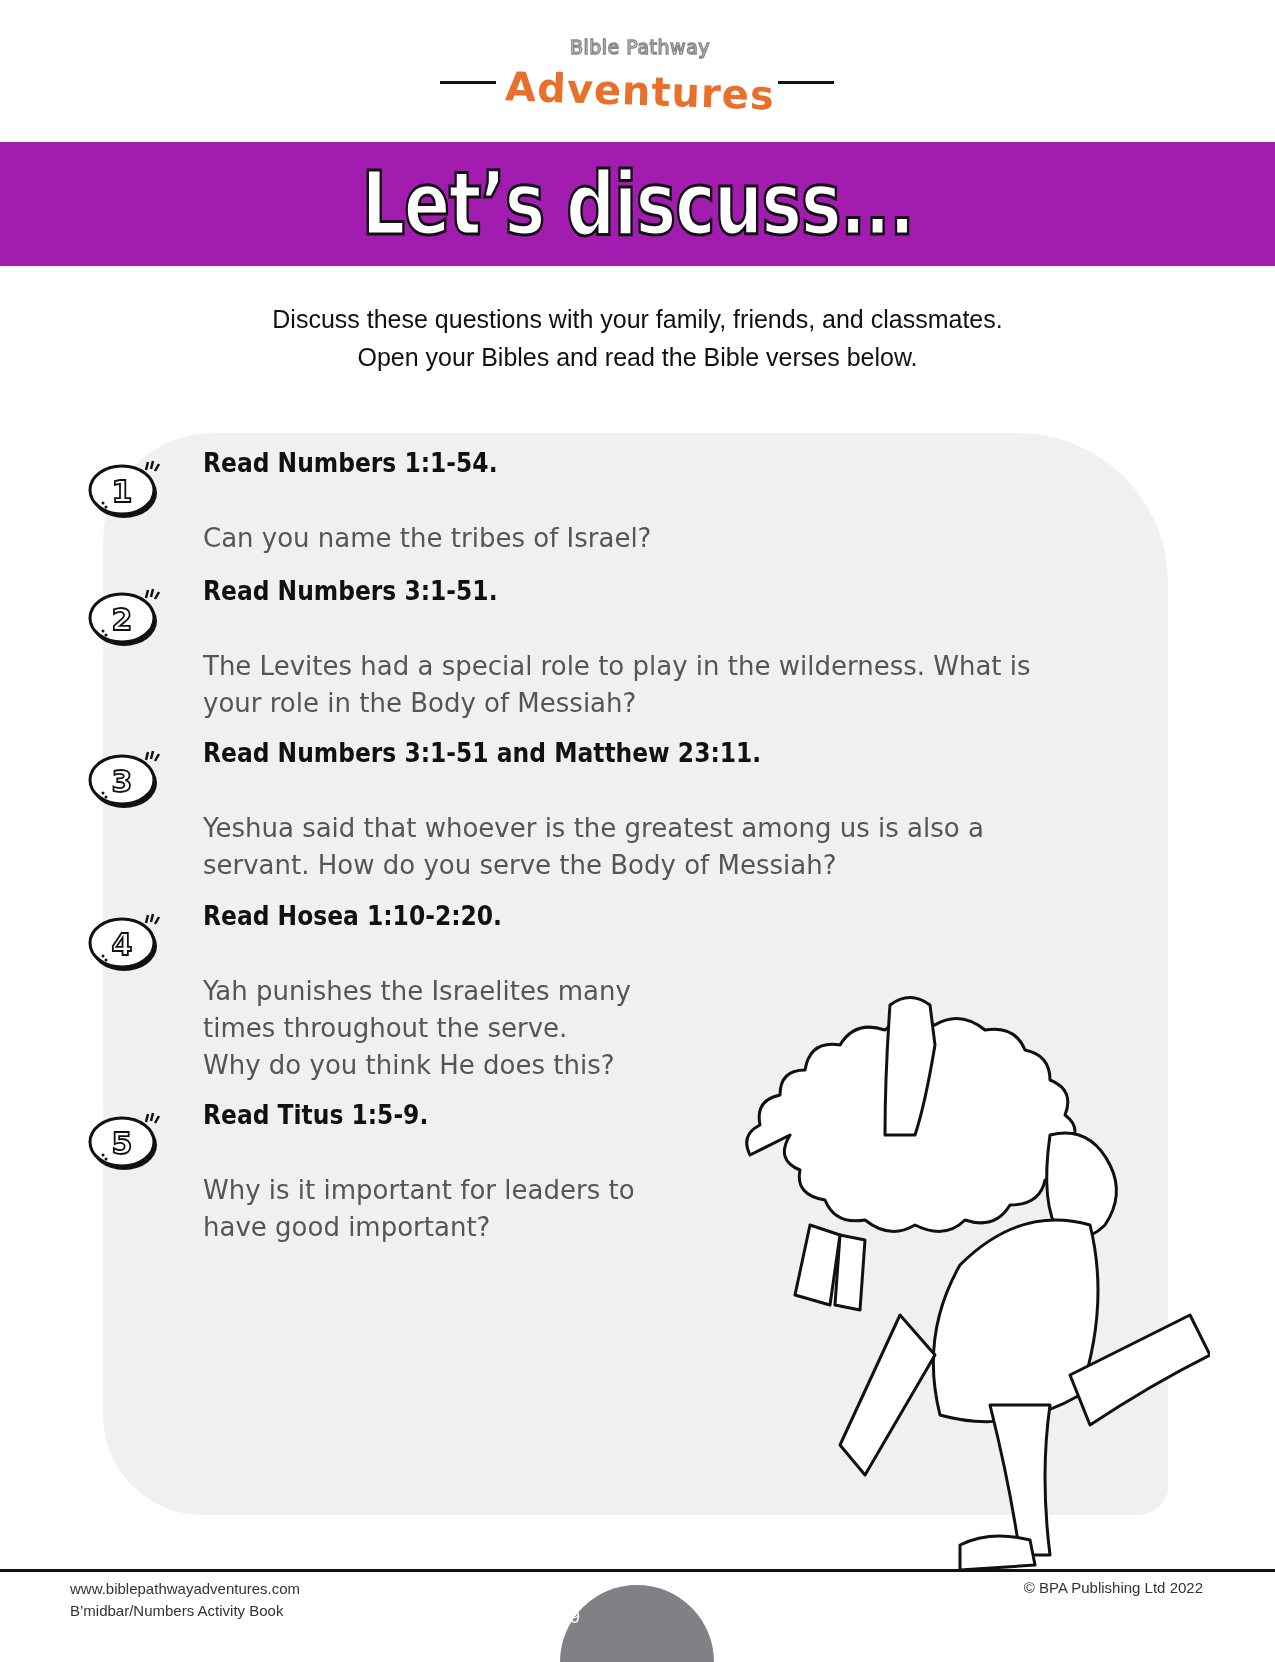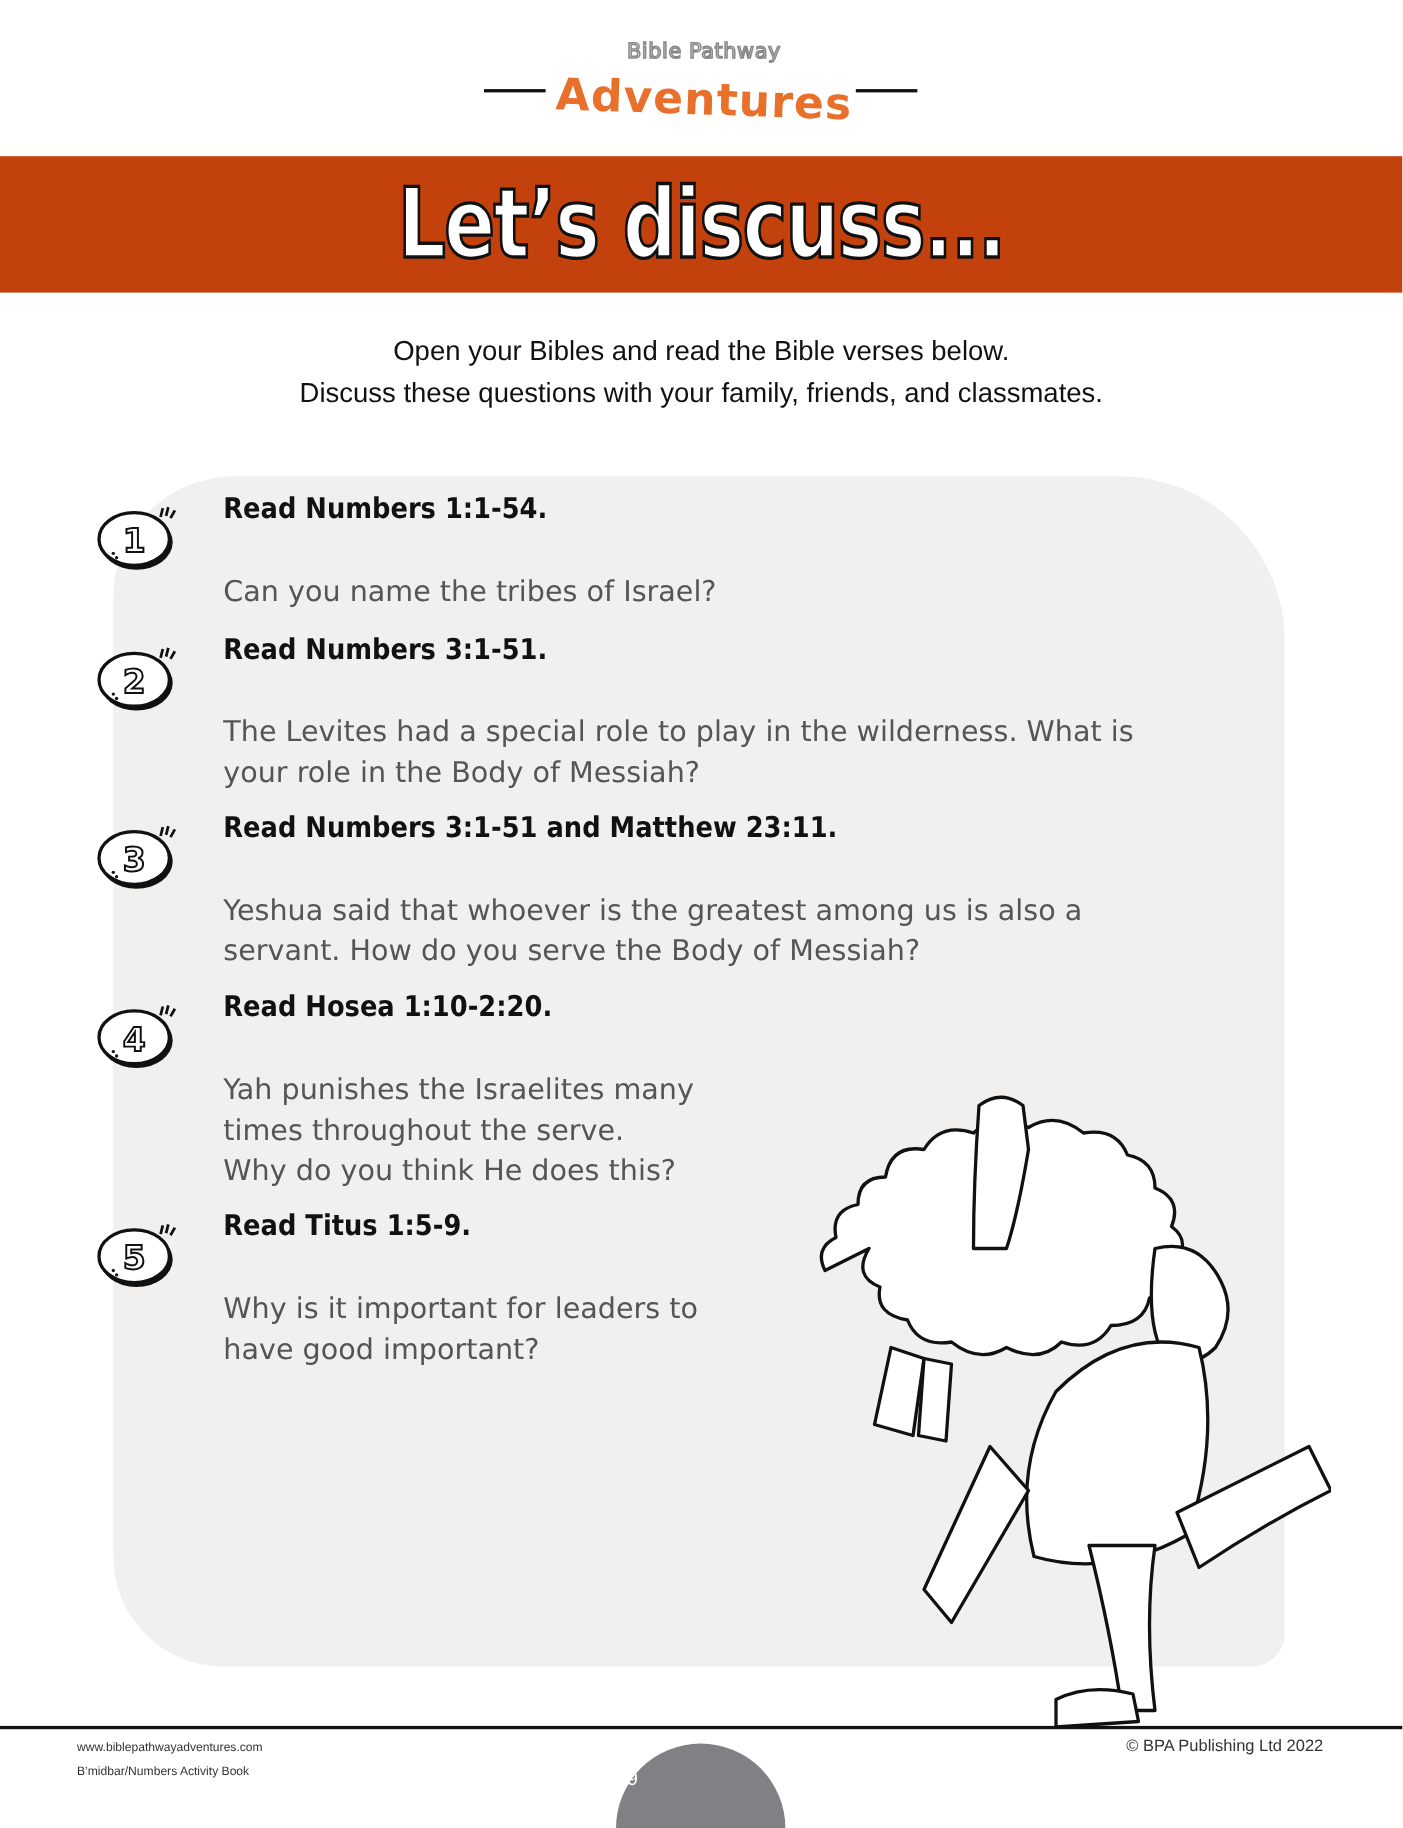--- a/index.html
+++ b/index.html
@@ -10,7 +10,7 @@
   .logo-line.right{left:778px;}
   .logo-top{position:absolute;left:0;top:6px;width:400px;text-align:center;font-family:"DejaVu Sans",sans-serif;font-size:19px;color:#fff;-webkit-text-stroke:1.4px #888;letter-spacing:0.5px;}
   .logo-bottom{position:absolute;left:0;top:38px;width:400px;text-align:center;font-family:"DejaVu Sans",sans-serif;font-weight:bold;font-size:40px;color:#e8702a;letter-spacing:1px;transform:rotate(2deg);}
-  .title-band{position:absolute;left:0;top:142px;width:1275px;height:124px;background:#c2410c;}
+  .title-band{position:absolute;left:0;top:142px;width:1275px;height:124px;background:#a21caf;}
   .title-text{position:absolute;left:0;top:0;width:1275px;text-align:center;line-height:124px;font-family:"DejaVu Sans",sans-serif;font-weight:bold;font-size:88px;color:#fff;-webkit-text-stroke:3px #111;letter-spacing:-2px;transform:scaleX(0.78);transform-origin:center;}
   .intro{position:absolute;left:0;top:300px;width:1275px;text-align:center;font-family:"Liberation Sans",sans-serif;font-size:25px;line-height:38px;color:#111;}
   .box{position:absolute;left:103px;top:433px;width:1065px;height:1082px;background:#f1f0ef;border-radius:110px 150px 30px 100px;}

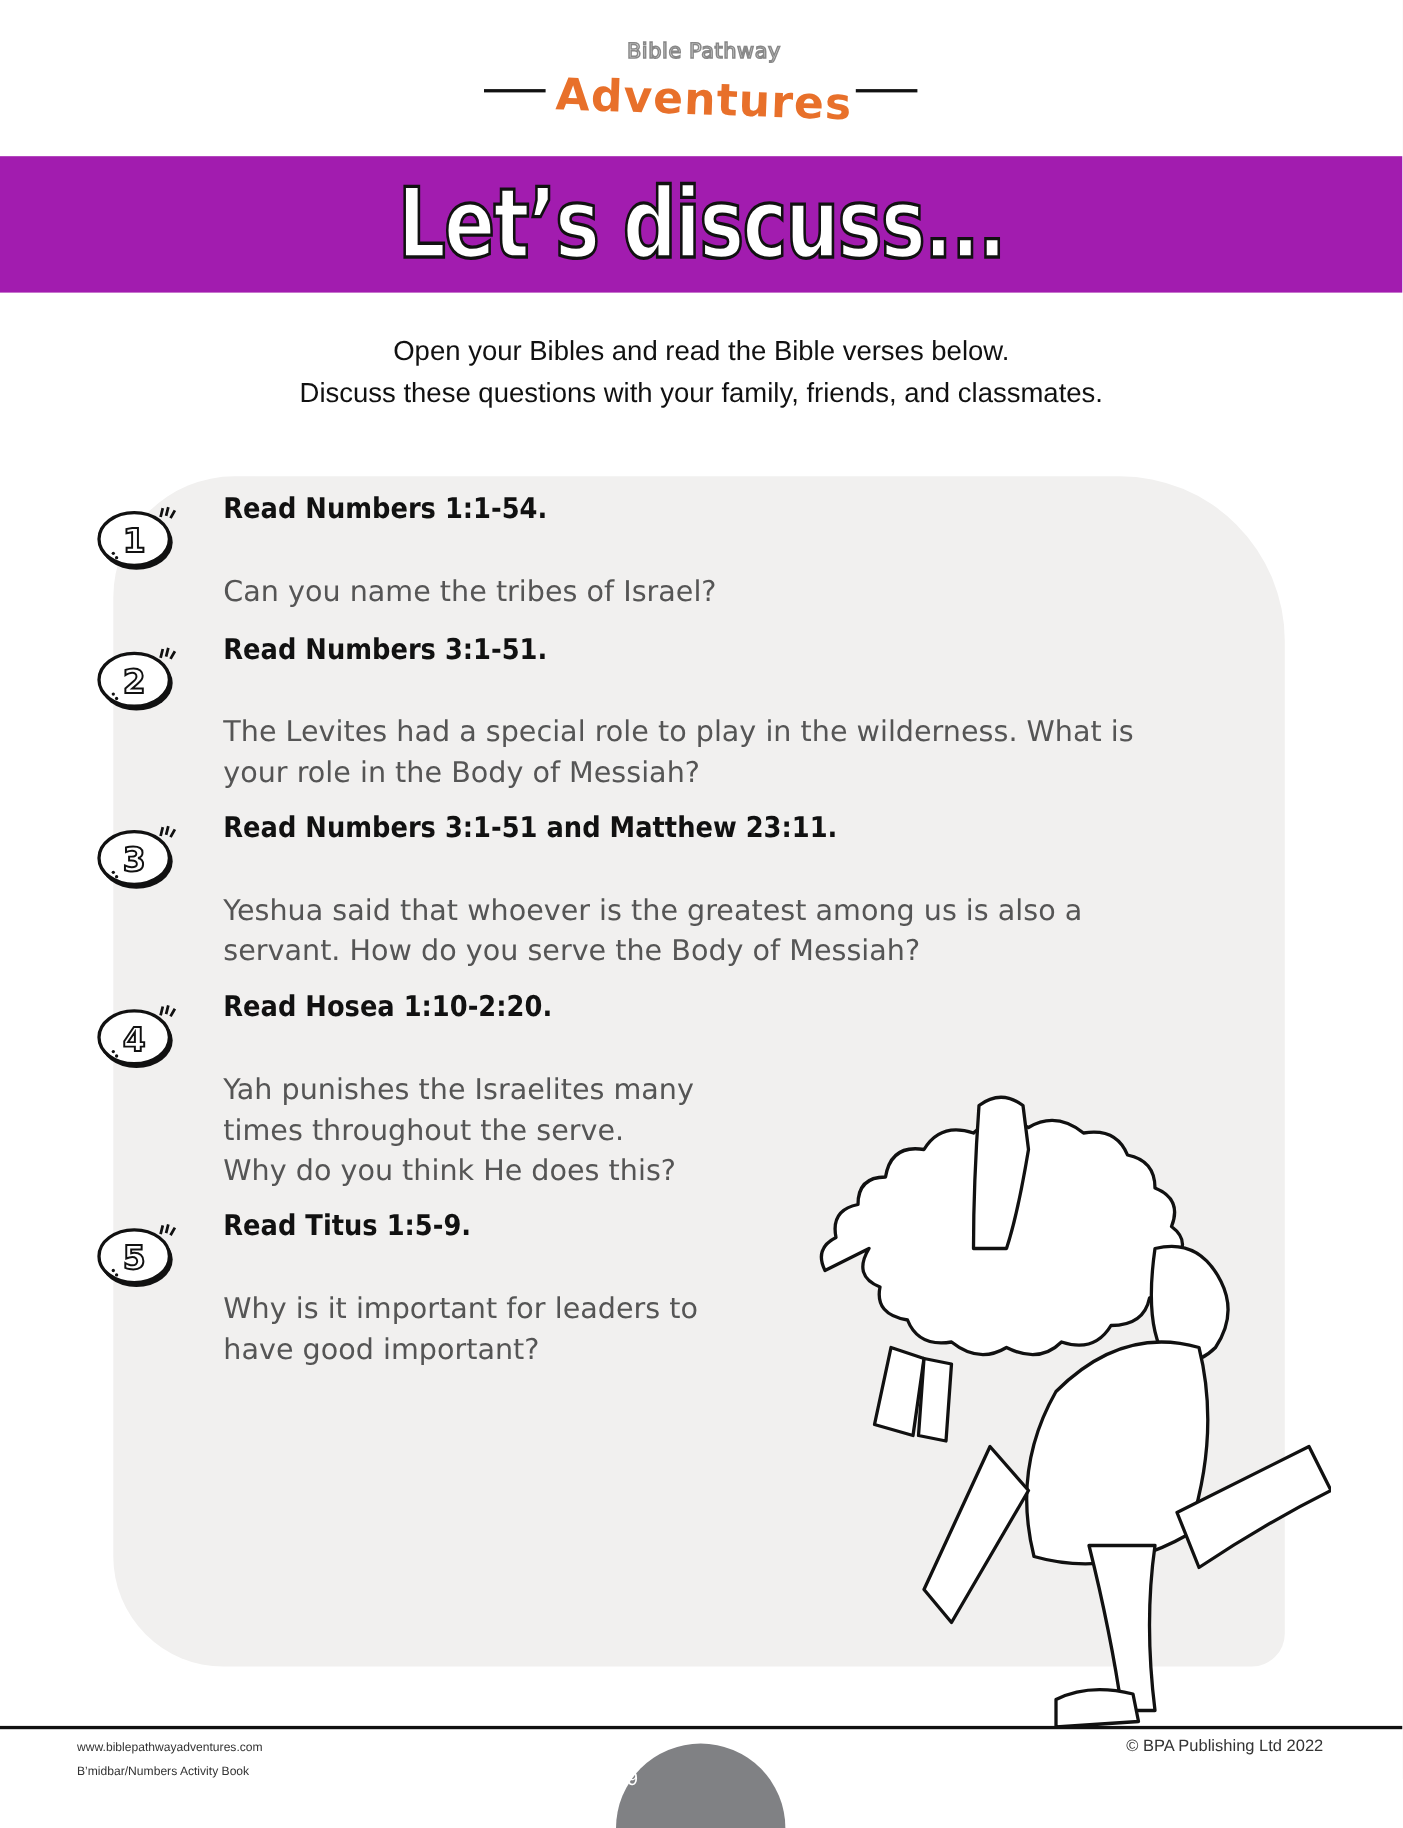--- a/index.html
+++ b/index.html
@@ -40,8 +40,8 @@
 </div>
 
 <div class="intro">
+  <div>Discuss these questions with your family, friends, and classmates.</div>
   <div>Open your Bibles and read the Bible verses below.</div>
-  <div>Discuss these questions with your family, friends, and classmates.</div>
 </div>
 
 <div class="box"></div>

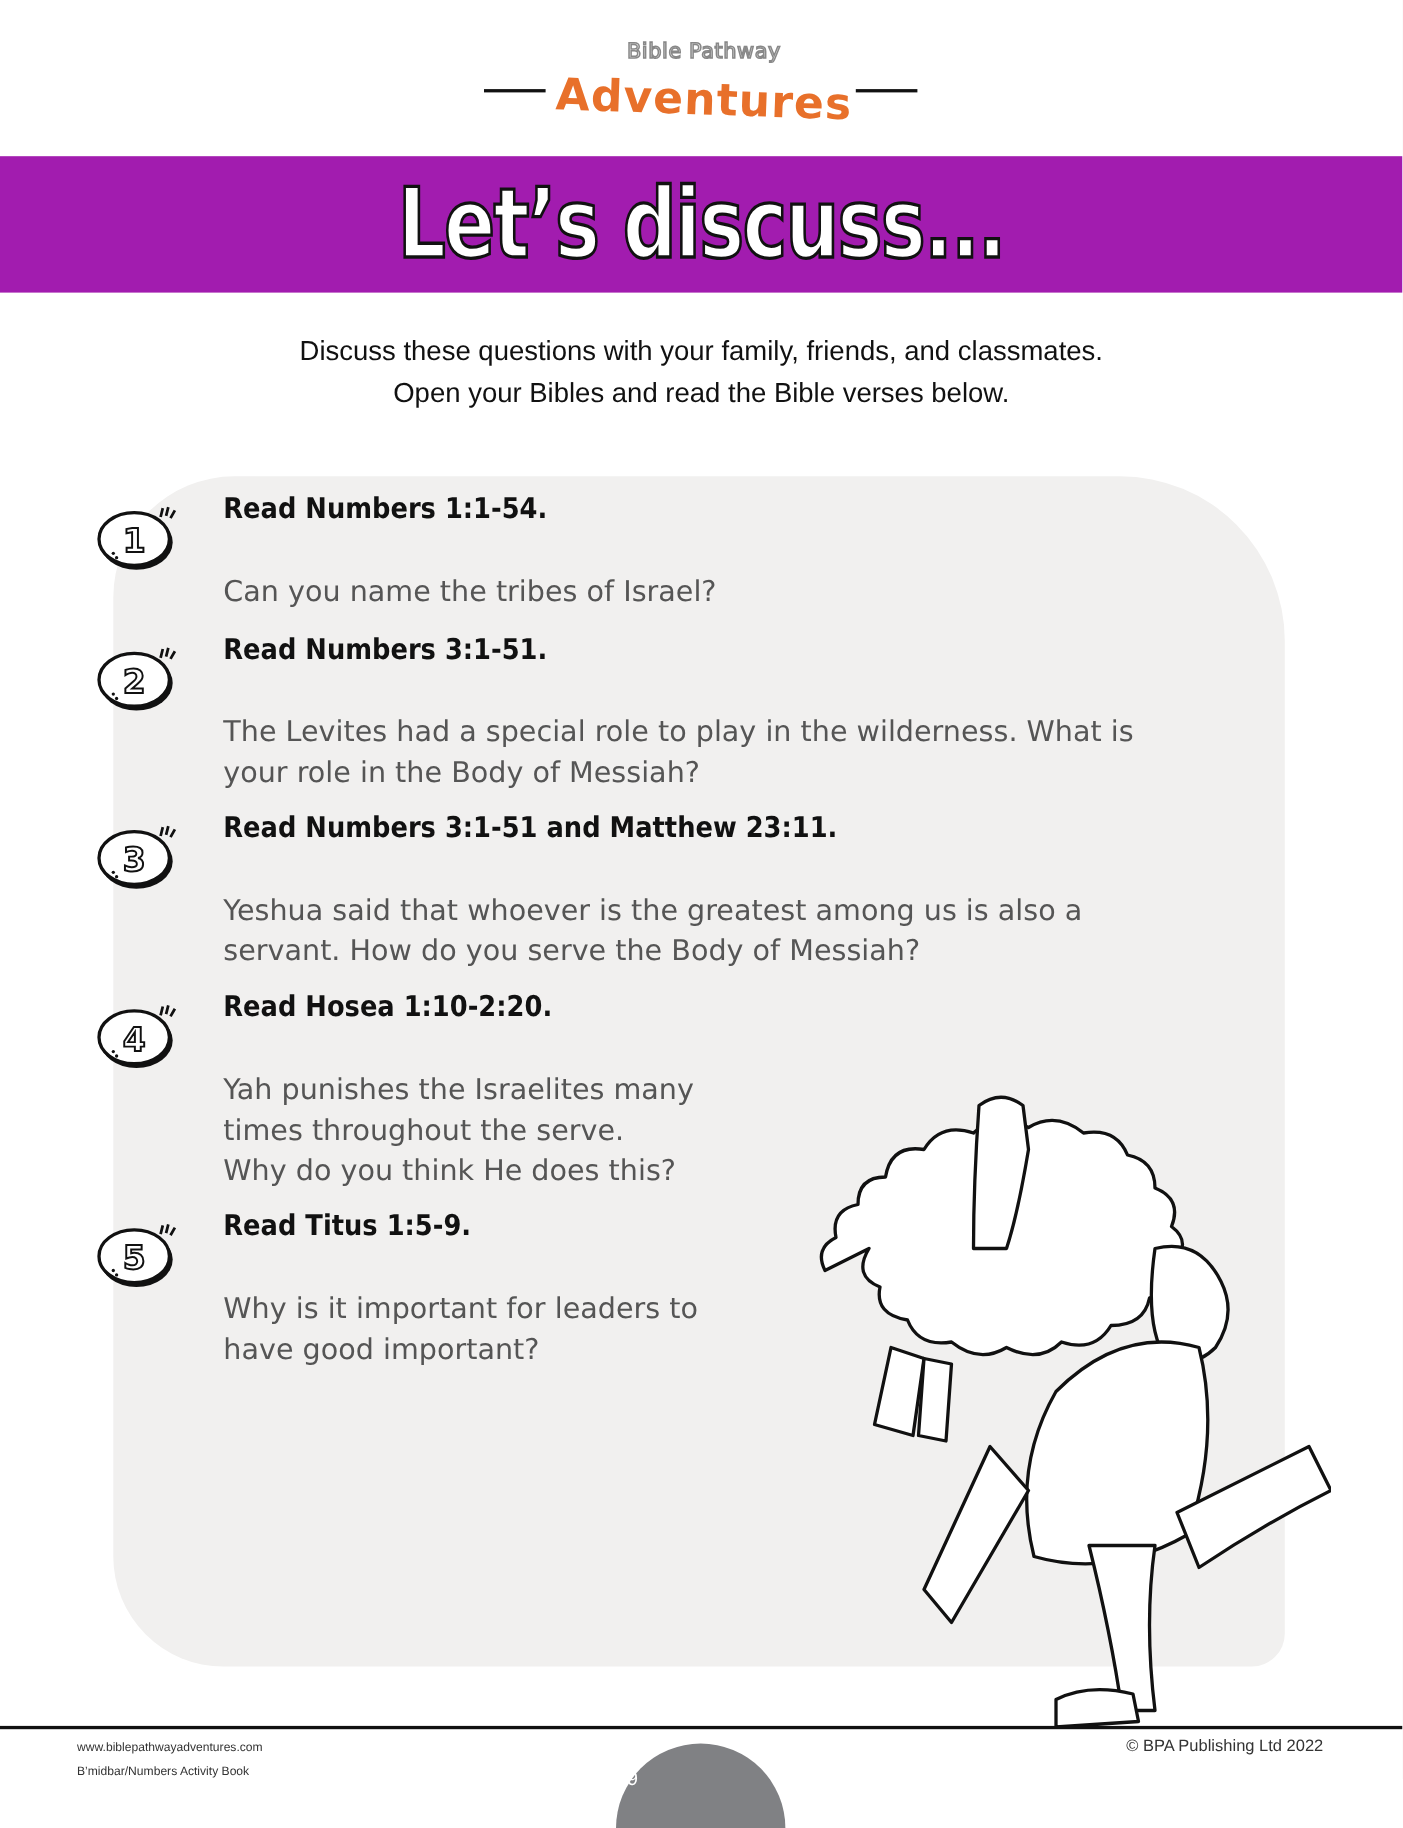--- a/index.html
+++ b/index.html
@@ -20,7 +20,7 @@
   .q-body{position:absolute;left:117px;top:36px;font-family:"DejaVu Sans",sans-serif;font-size:26px;line-height:37px;color:#555;white-space:pre;margin-top:36px;}
   .illus{position:absolute;left:730px;top:985px;width:480px;height:590px;}
   .footer-line{position:absolute;left:0;top:1569px;width:1275px;height:3px;background:#111;}
-  .footer-left{position:absolute;left:70px;top:1578px;font-family:"Liberation Sans",sans-serif;font-size:11px;line-height:22px;color:#333;}
+  .footer-left{position:absolute;left:70px;top:1578px;font-family:"Liberation Sans",sans-serif;font-size:15px;line-height:22px;color:#333;}
   .footer-right{position:absolute;right:72px;top:1579px;font-family:"Liberation Sans",sans-serif;font-size:15px;color:#333;}
   .page-tab{position:absolute;left:560px;top:1585px;width:154px;height:77px;background:#808184;border-radius:77px 77px 0 0;}
   .page-num{position:absolute;left:0;top:22px;width:154px;text-align:left;font-family:"Liberation Sans",sans-serif;font-size:18px;color:#fff;}

